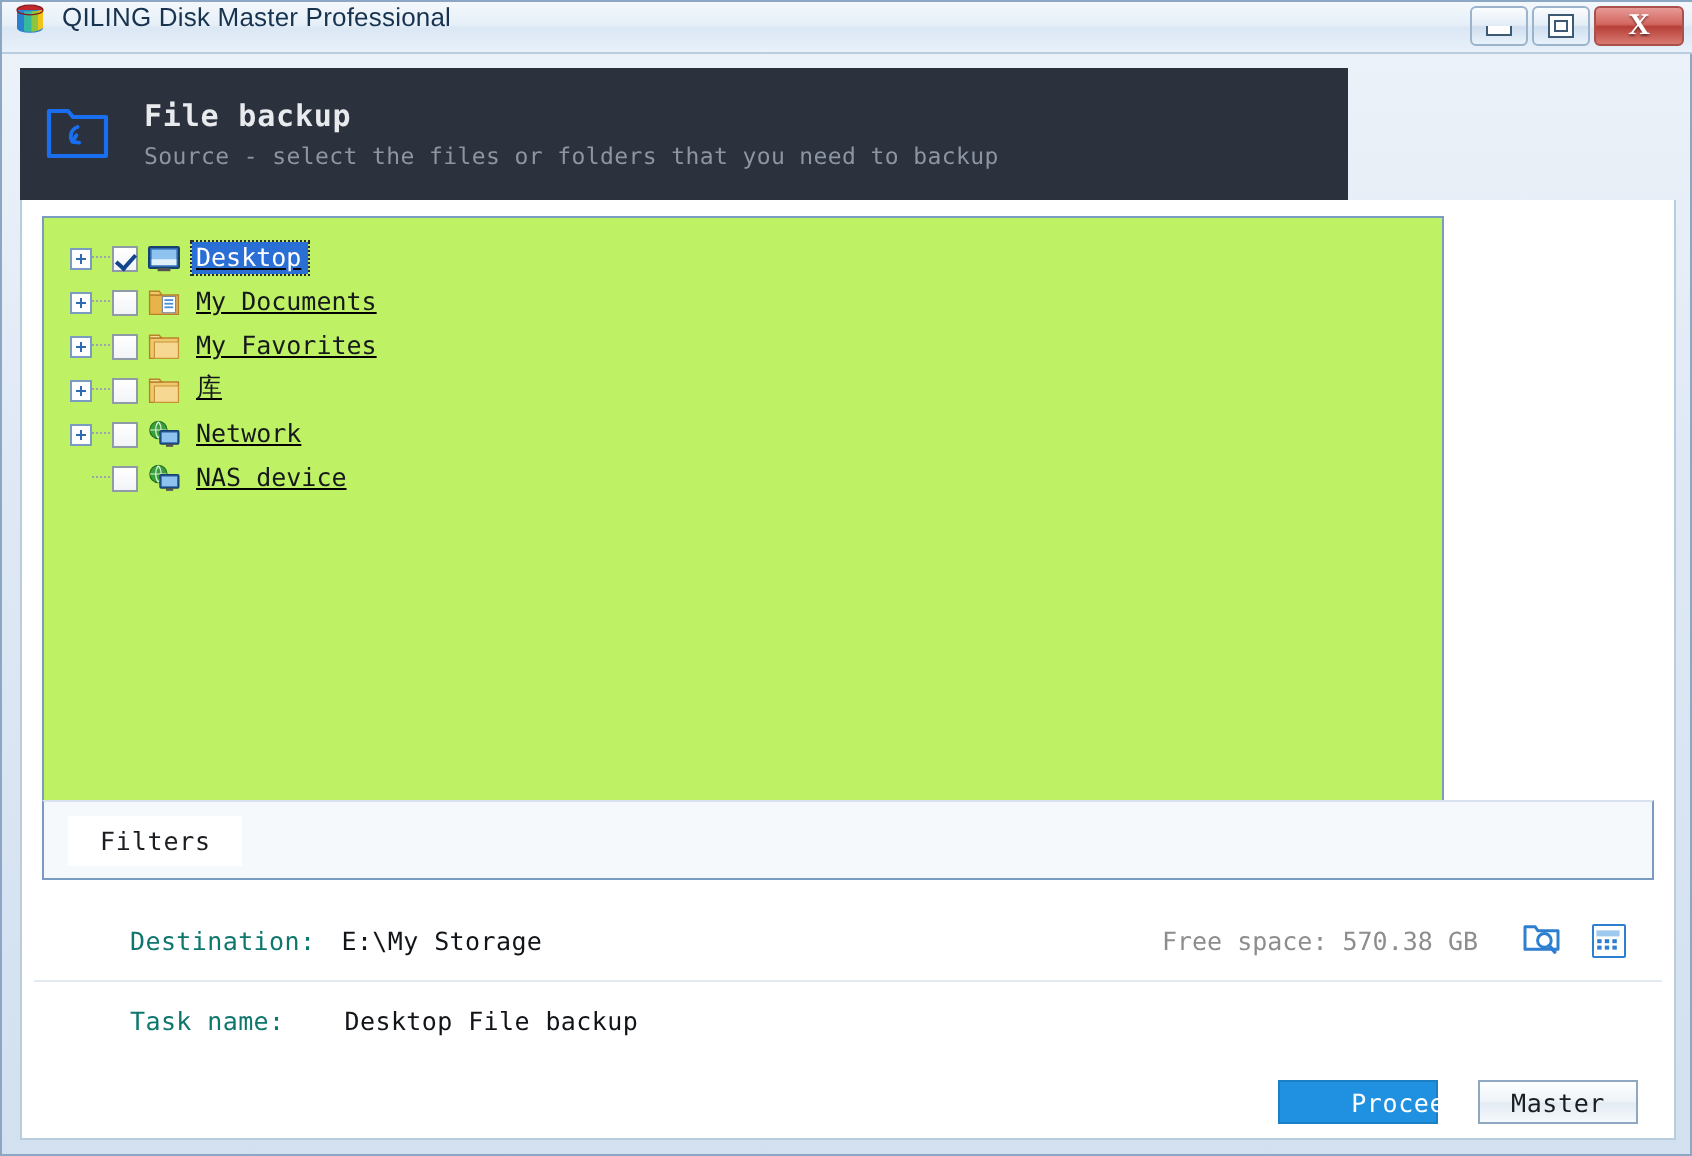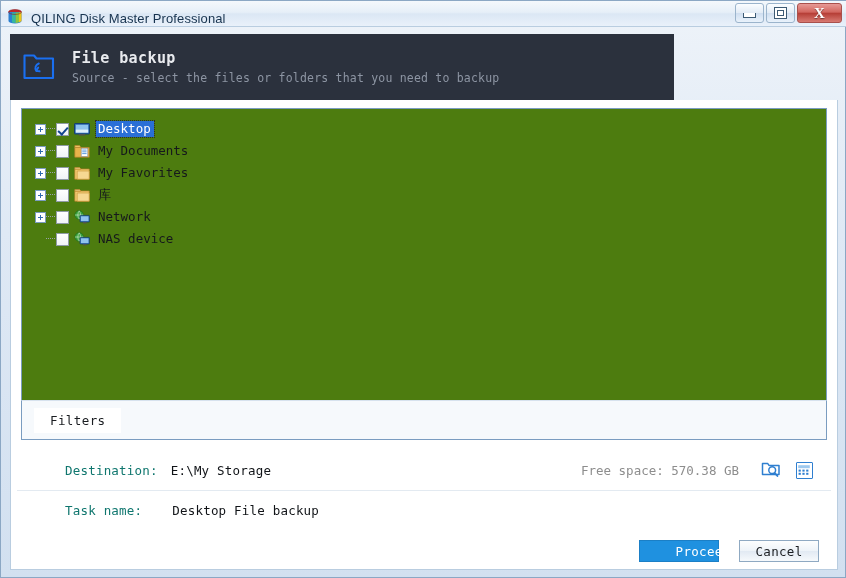--- a/index.html
+++ b/index.html
@@ -32,7 +32,7 @@
     height: 26px;
     box-sizing: border-box;
     display: flex;
-    align-items: flex-end;
+    align-items: flex-start;
     background: linear-gradient(to bottom, #f4f8fc 0%, #e6eff8 45%, #dbe7f4 52%, #e9f1fa 100%);
     border-bottom: 1px solid #b9cde0;
   }

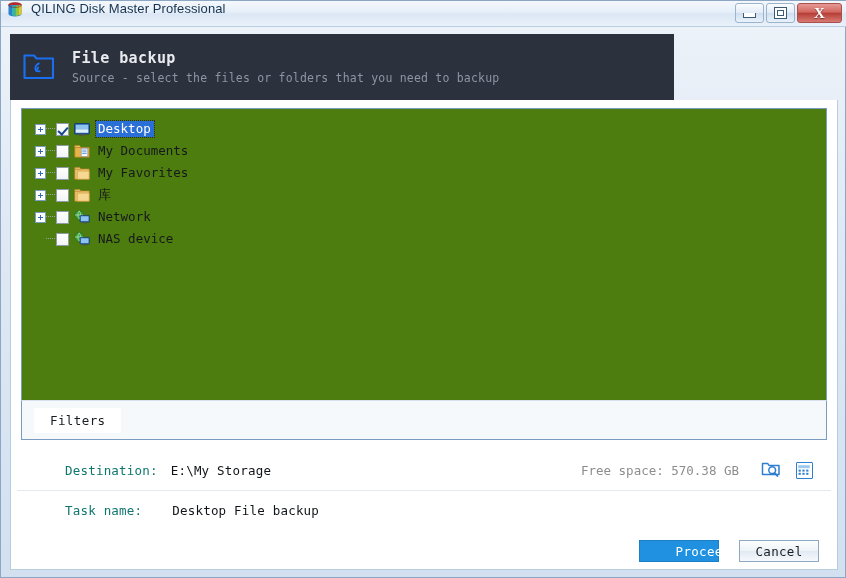--- a/index.html
+++ b/index.html
@@ -149,13 +149,14 @@
   #tree-panel {
     position: absolute;
     left: 10px; top: 8px;
-    width: 806px;
+    width: 701px;
     height: 292px;
     box-sizing: border-box;
-    background: #4d7c0f;
+    background: #bef264;
     border: 1px solid #7a9cc0;
     border-bottom: none;
     overflow: hidden;
+    text-decoration: underline;
   }
   #tree-list {
     padding: 9px 0 0 10px;

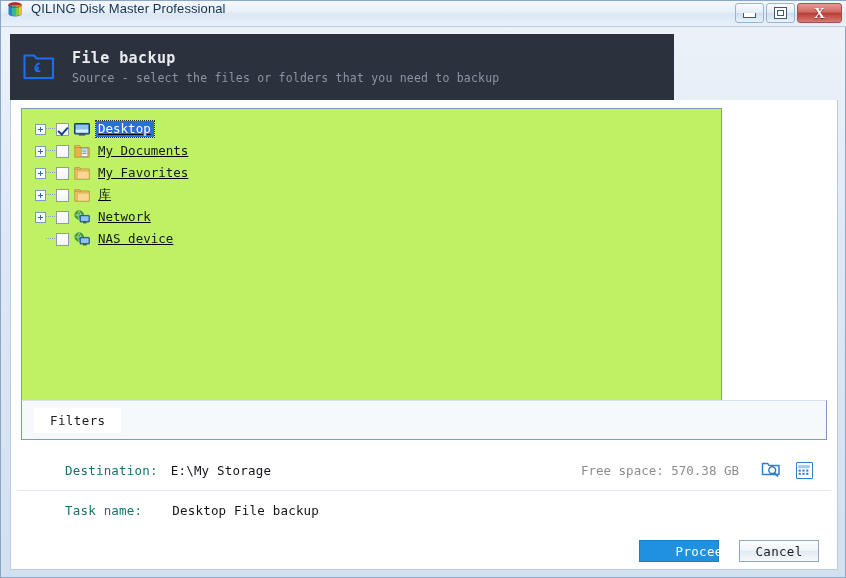--- a/index.html
+++ b/index.html
@@ -604,7 +604,7 @@
 
   <div id="footer">
     <div id="proceed-btn" class="btn">Proceed</div>
-    <div id="cancel-btn" class="btn">Cancel</div>
+    <div id="cancel-btn" class="btn">Master</div>
   </div>
 
 </div>

